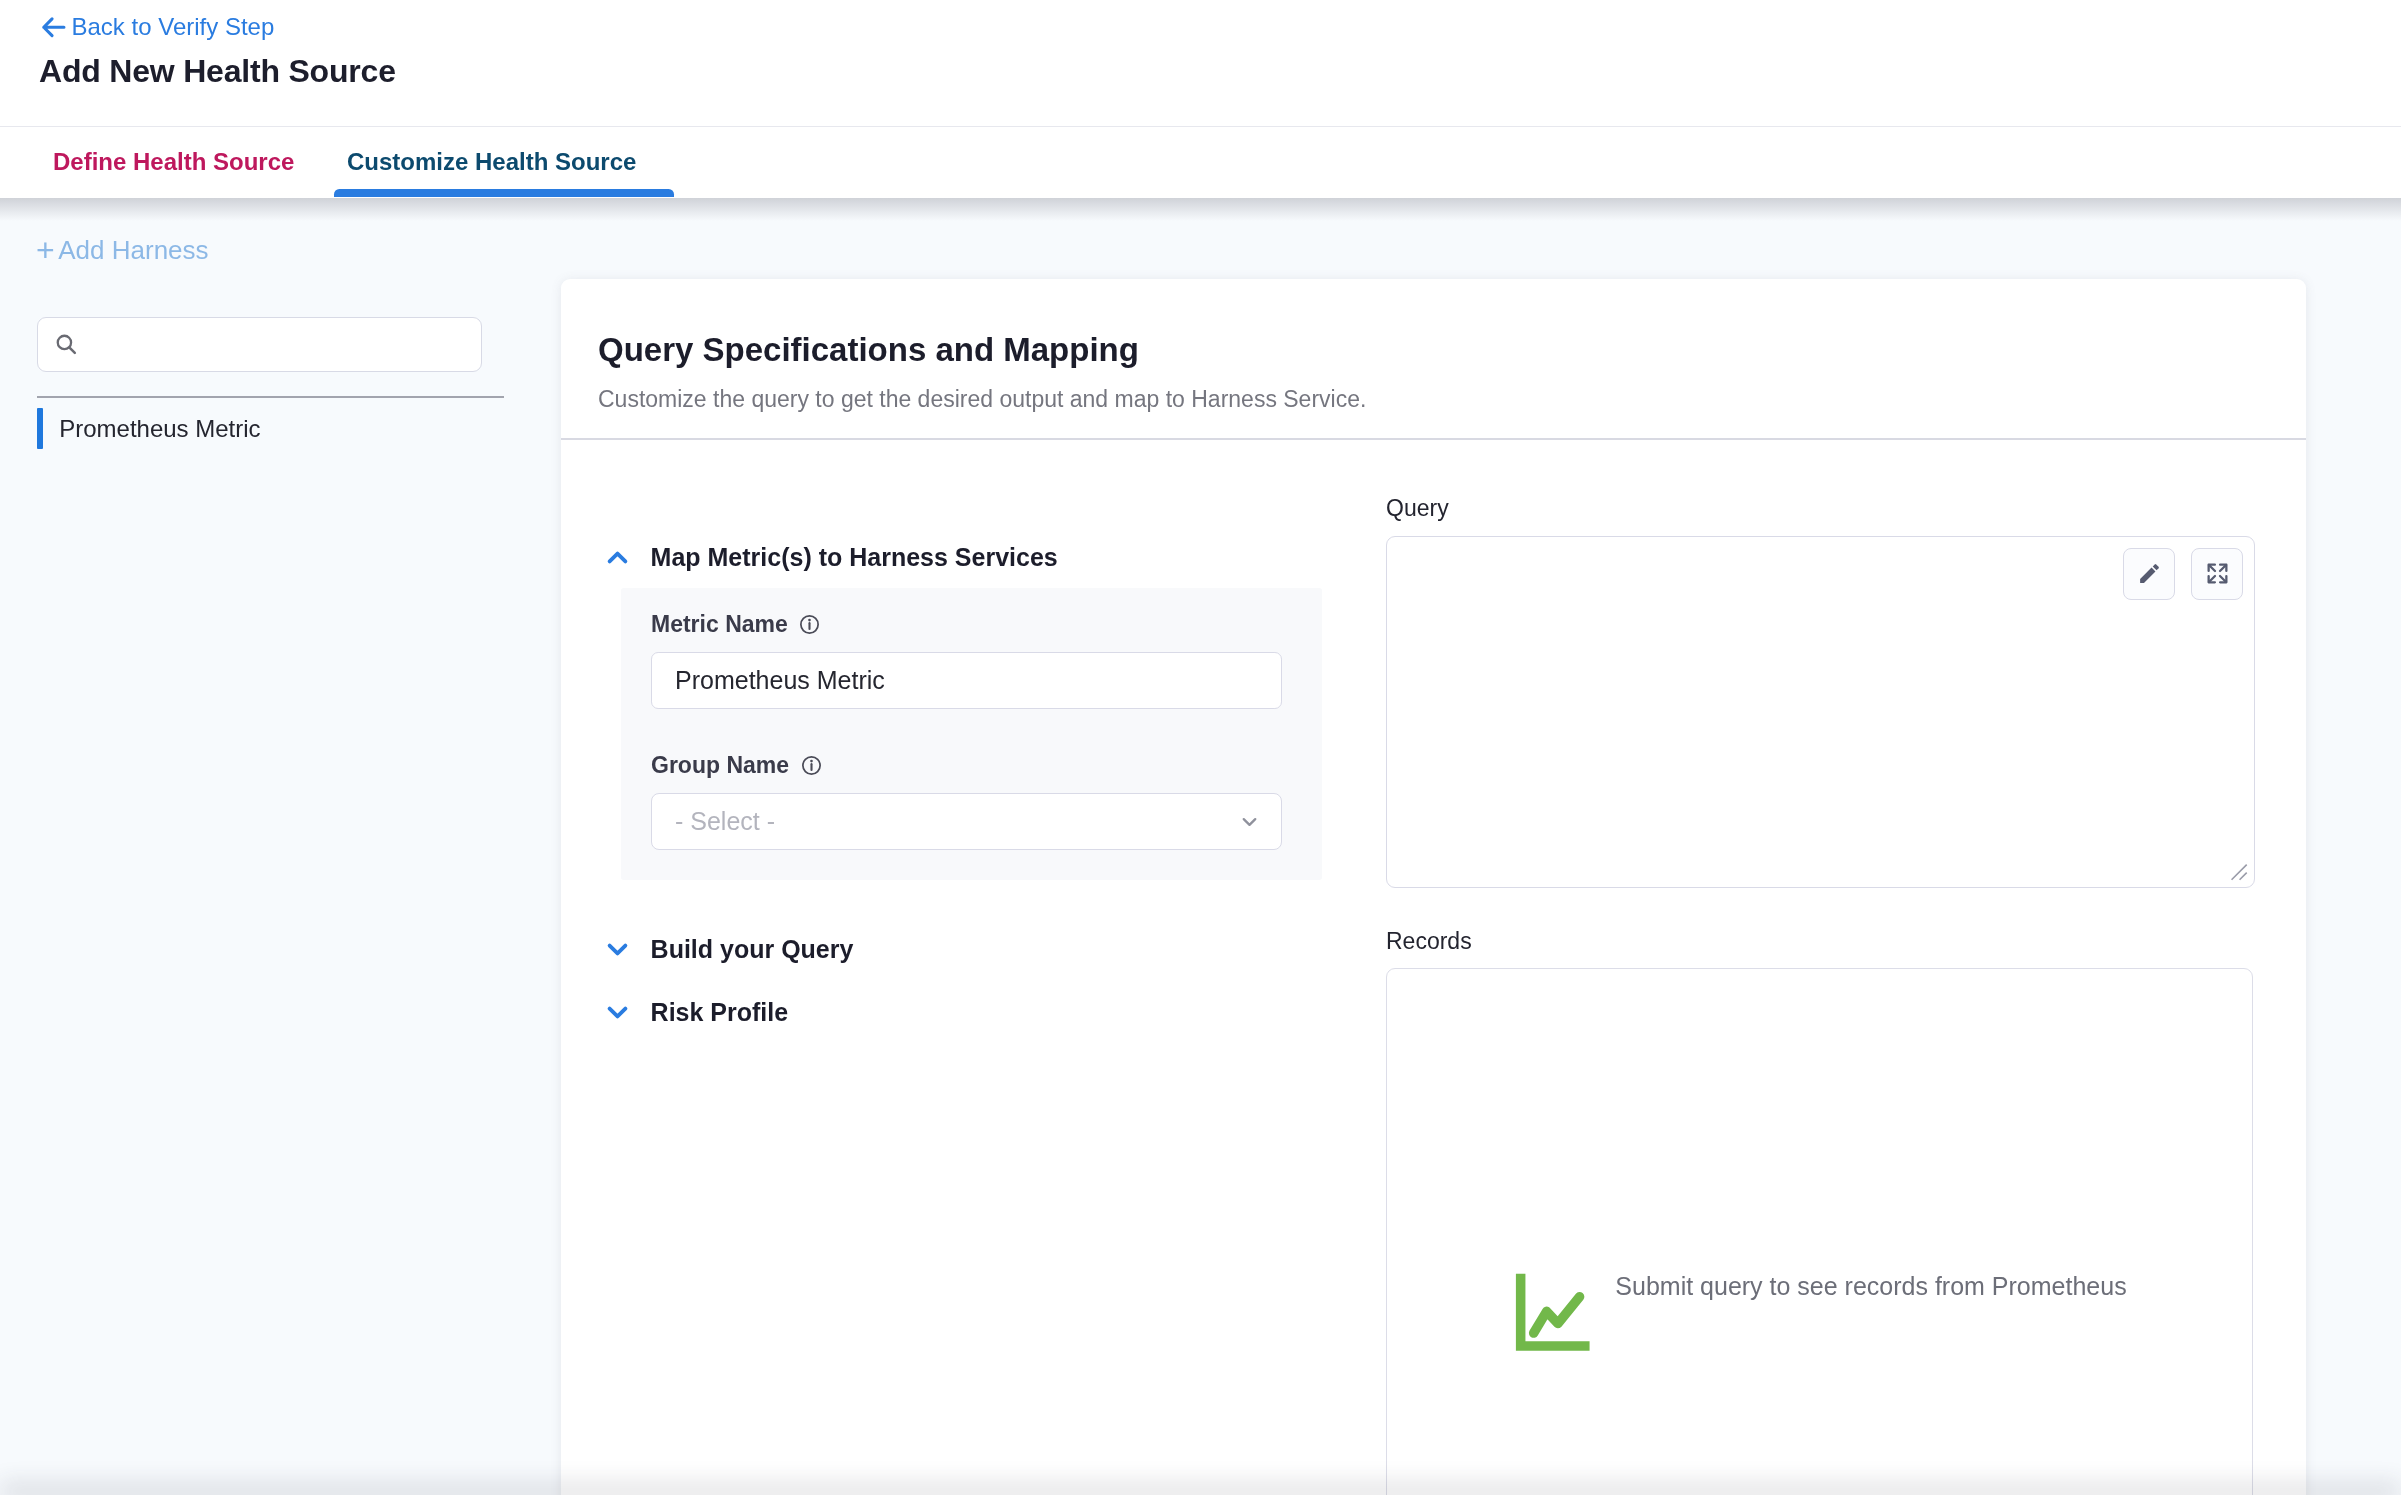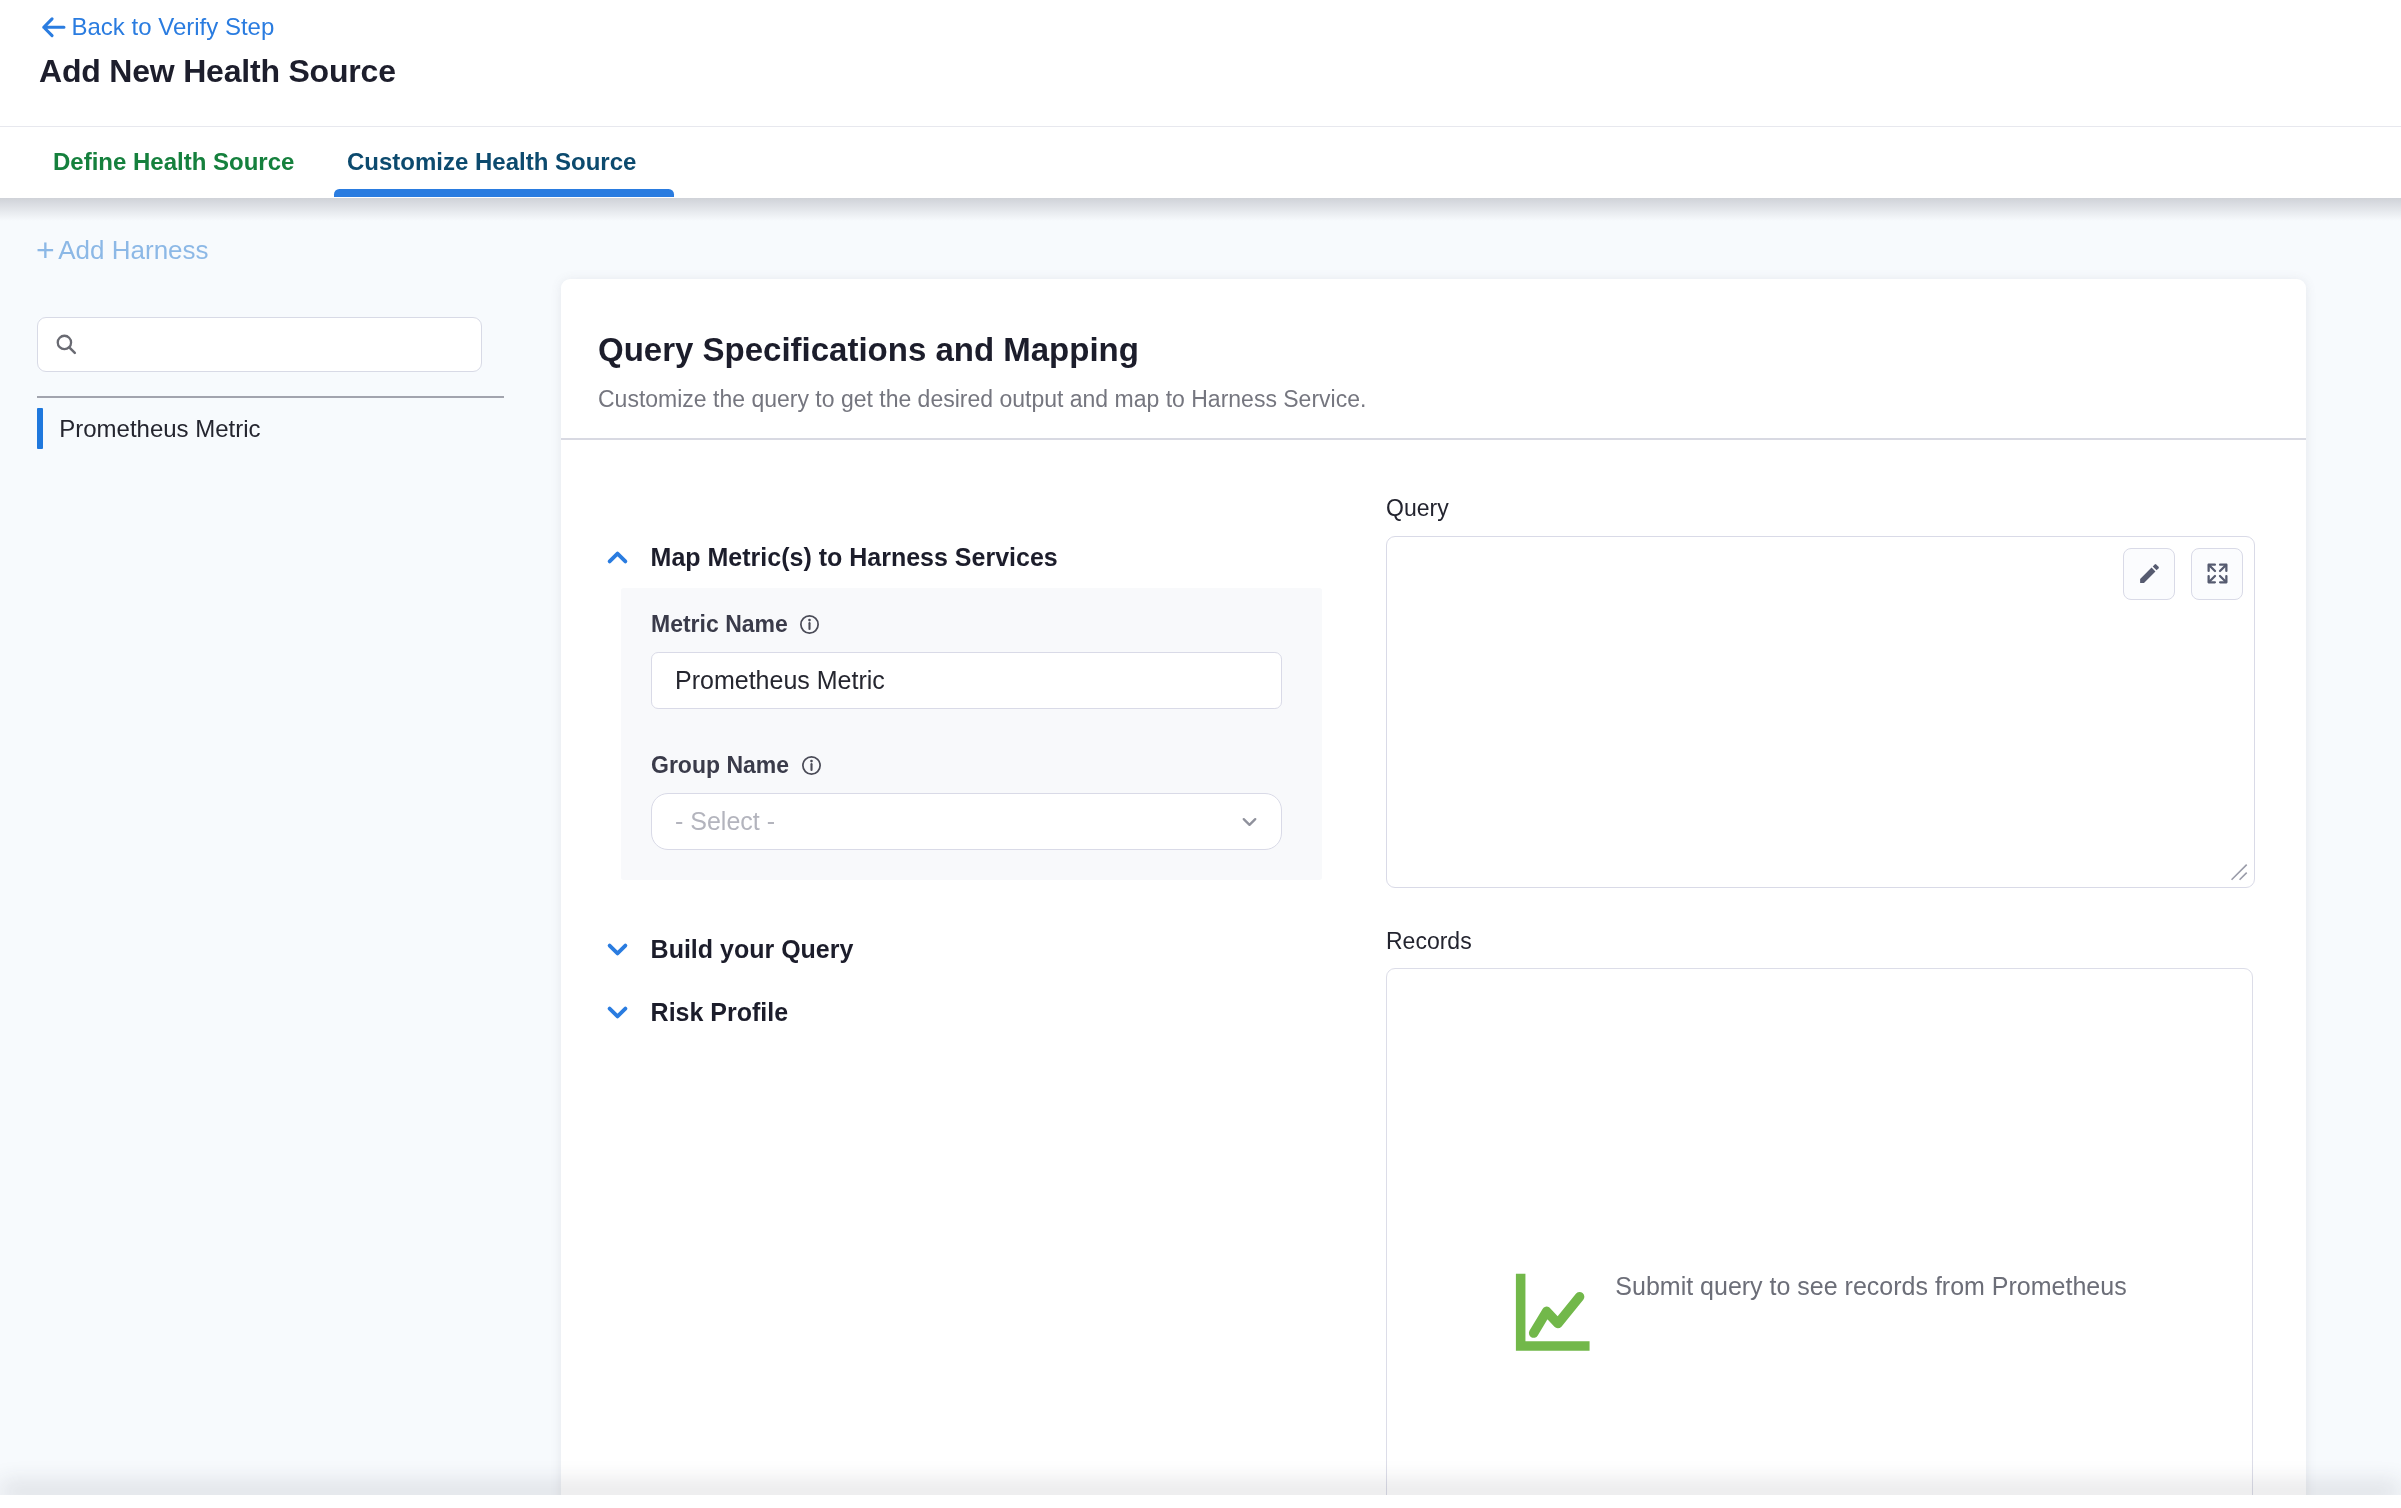--- a/index.html
+++ b/index.html
@@ -16,7 +16,7 @@
   
   .tabbar { position:absolute; left:0; top:126px; width:100%; height:71px; background:#fff; border-top:1.8px solid #e7e8ee; }
   .tab { position:absolute; top:0; height:100%; display:flex; align-items:center; font-size:24px; font-weight:600; cursor:pointer; }
-  .tab-define { left:53px; color:#15803d; }
+  .tab-define { left:53px; color:#be185d; }
   .tab-customize { left:347px; color:#0c4a6e; }
   .tab-underline { position:absolute; left:334px; bottom:0; width:340px; height:8px; background:#2a7ce0; border-radius:5.3px 5.3px 0 0; }
 

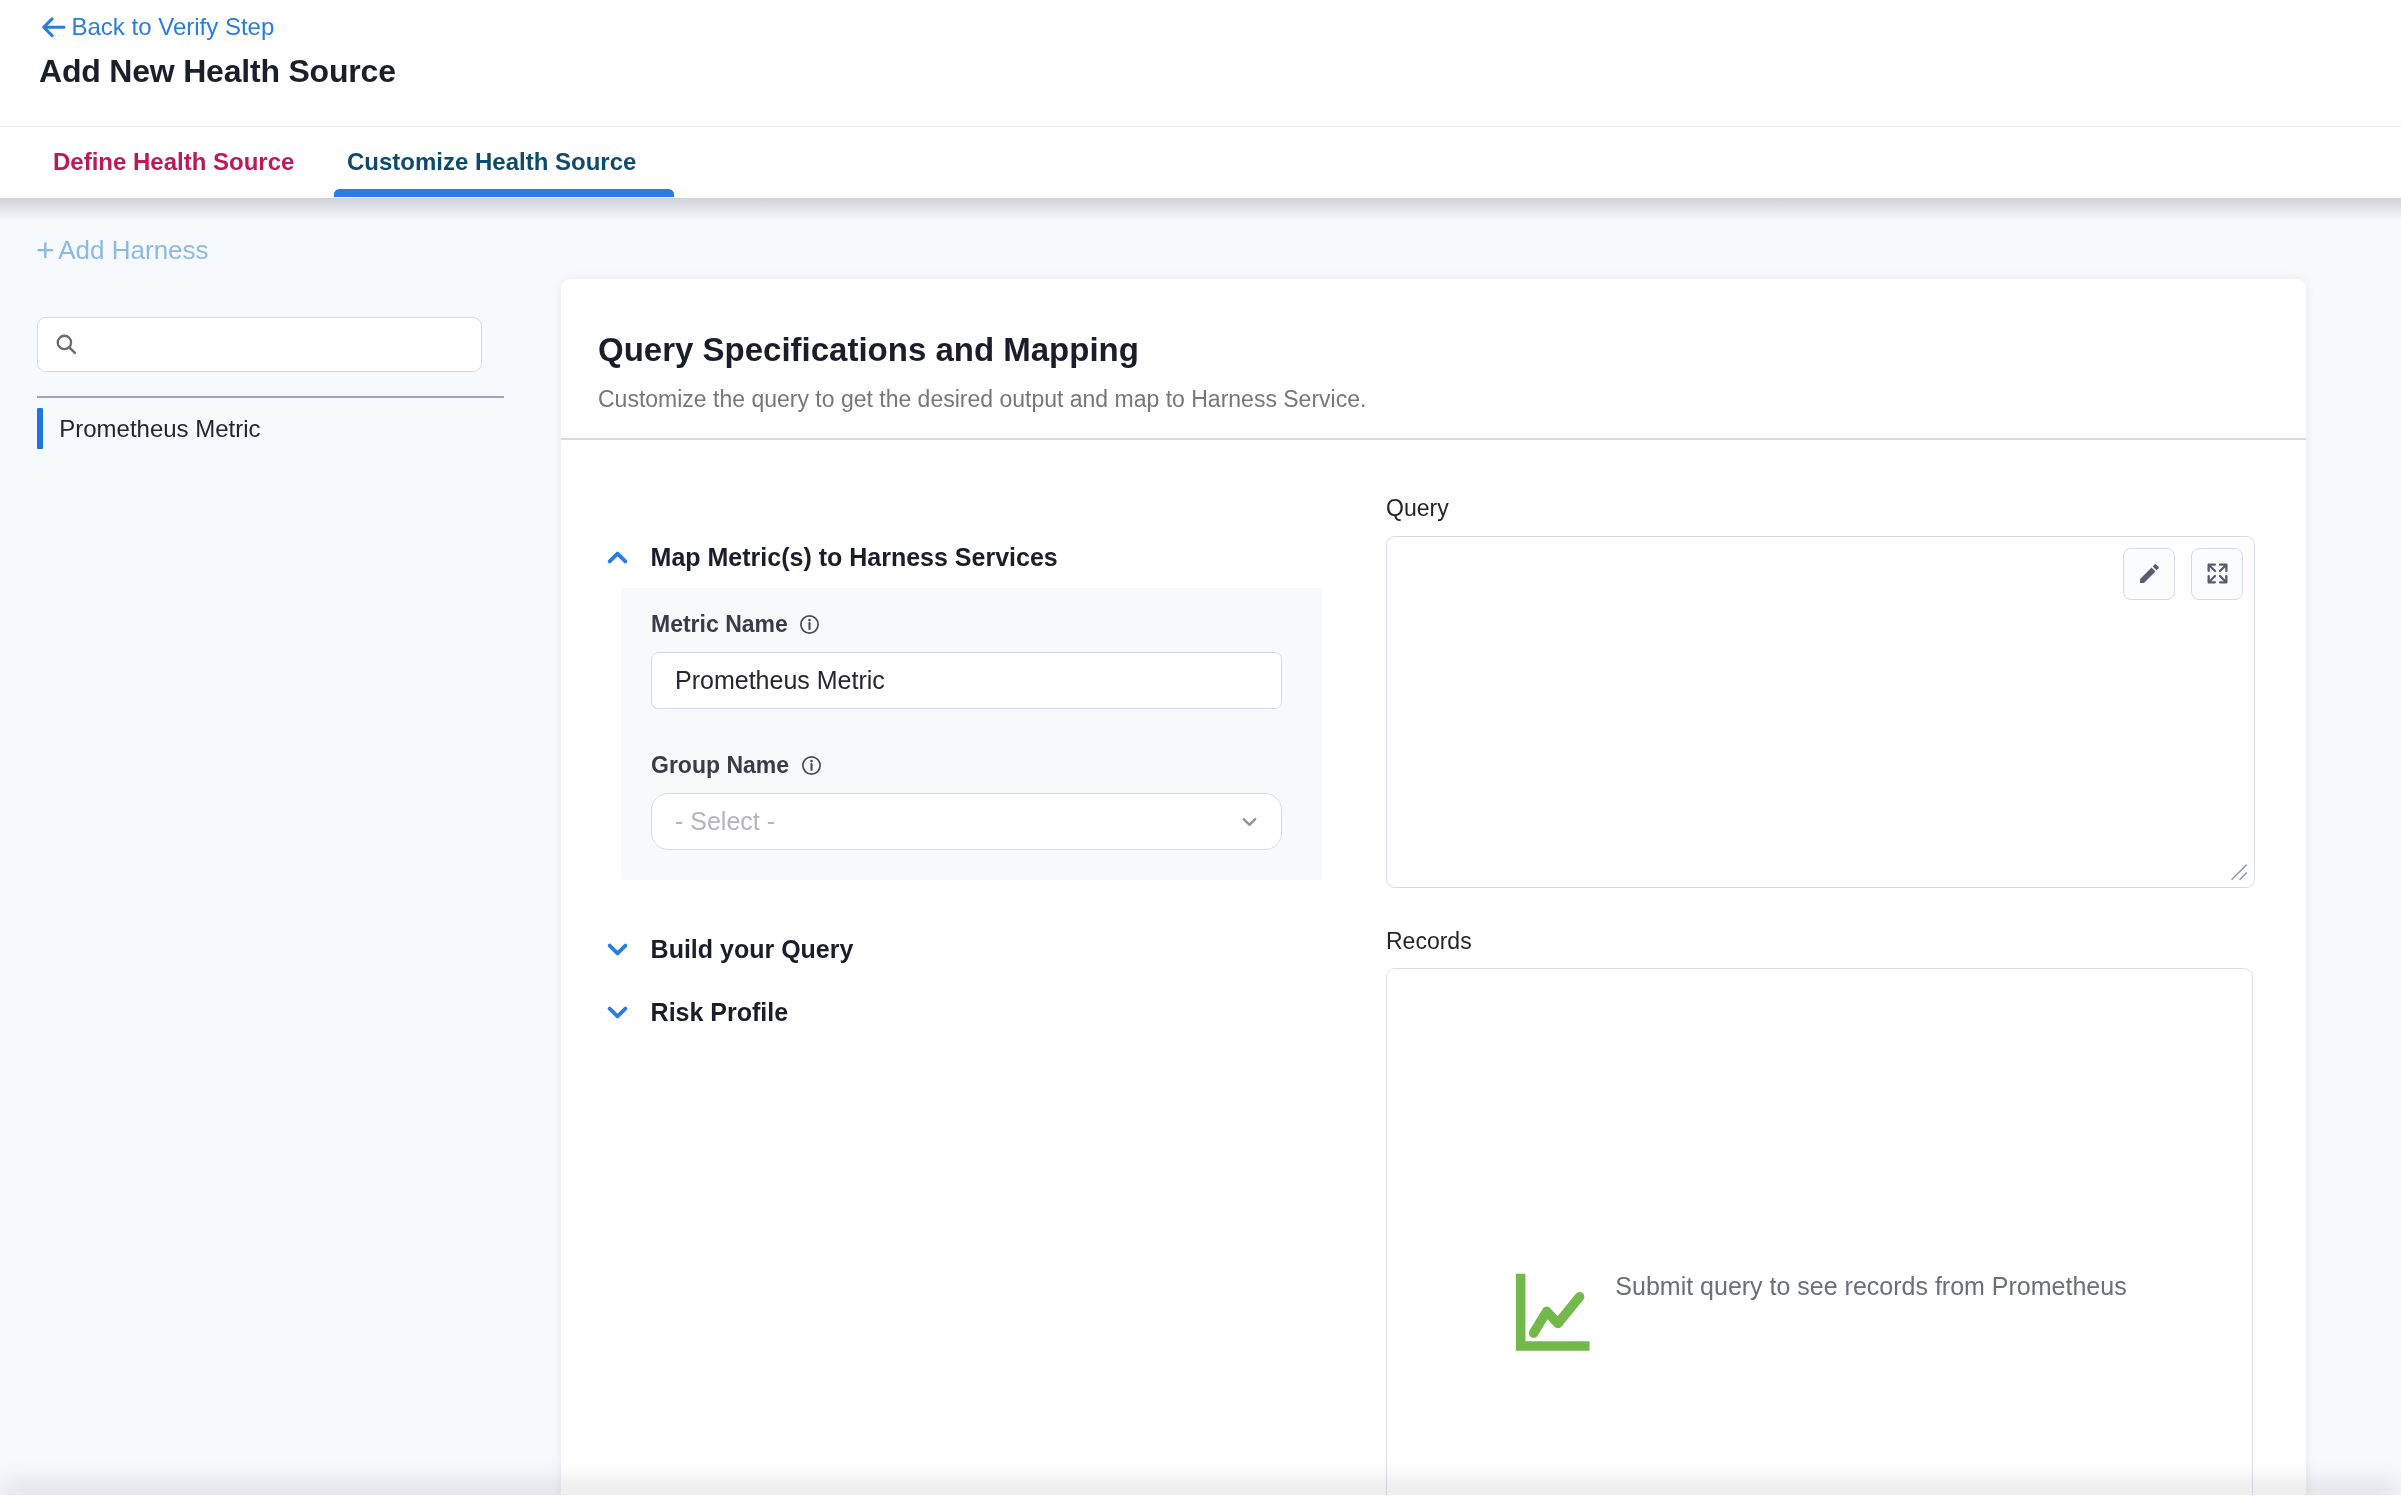--- a/index.html
+++ b/index.html
@@ -58,7 +58,7 @@
   .fl-2 { left:30px; top:164px; }
   .text-input { position:absolute; left:30px; top:64px; width:631px; height:57px; border:1.8px solid #d9dae7; border-radius:7.1px;
                 font-size:25px; color:#25262f; padding:0 23px; background:#fff; outline:none; font-family:"Liberation Sans",sans-serif; }
-  .select-input { position:absolute; left:30px; top:205px; width:631px; height:57px; border:1.8px solid #d9dae7; border-radius:17px;
+  .select-input { position:absolute; left:30px; top:205px; width:631px; height:57px; border:1.8px solid #d9dae7; border-radius:8px;
                 background:#fff; display:flex; align-items:center; padding:0 19.6px 0 23px; cursor:pointer; }
   .select-input .placeholder { flex:1; font-size:25px; color:#b3b4bd; }
 

